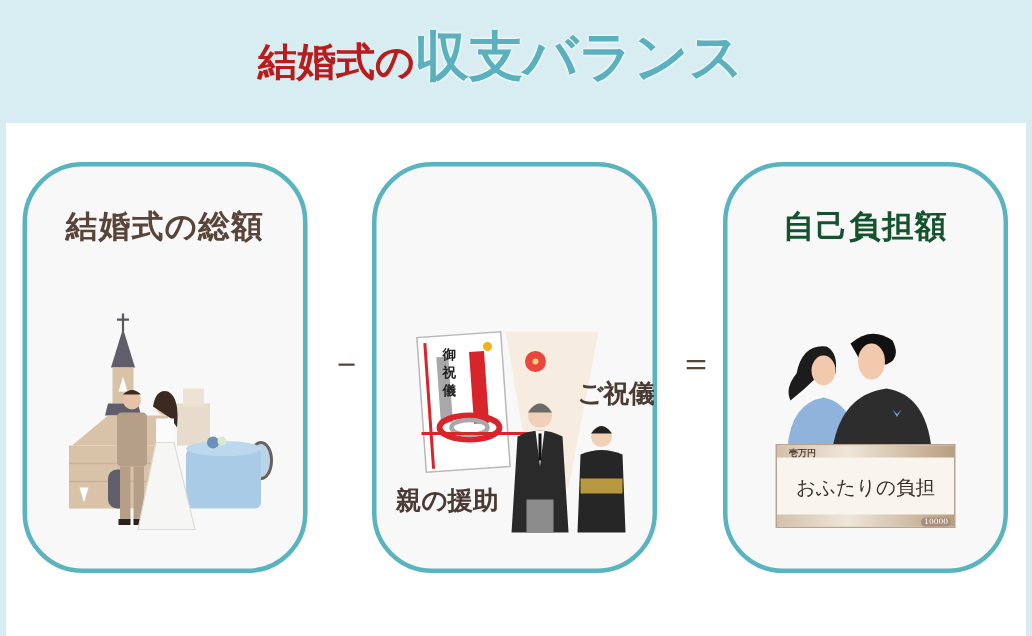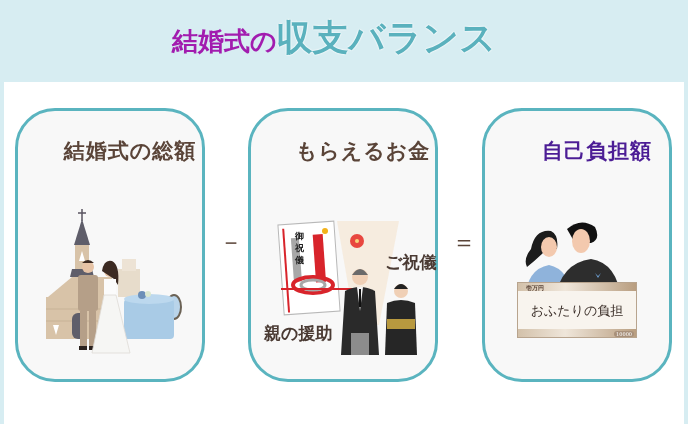--- a/index.html
+++ b/index.html
@@ -6,7 +6,7 @@
   body{width:688px;height:424px;background:#d7edf2;position:relative;overflow:hidden;font-family:"DejaVu Serif","Liberation Serif",serif;}
   .title{position:absolute;left:0;top:0;width:688px;height:82px;text-align:center;}
   .title-inner{position:absolute;left:172px;top:14px;white-space:nowrap;}
-  .t-brown{font-size:26px;color:#a21caf;font-weight:bold;vertical-align:baseline;}
+  .t-brown{font-size:26px;color:#b91c1c;font-weight:bold;vertical-align:baseline;}
   .t-teal{font-size:36px;color:#5ab1bd;font-weight:bold;vertical-align:baseline;text-shadow:0 0 2px #fff,0 0 2px #fff;font-family:Liberation Serif, serif;}
   .panel{position:absolute;left:4px;top:82px;width:680px;height:342px;background:#ffffff;}
   .card{position:absolute;top:108px;width:190px;height:274px;border:3px solid #5ab4bf;border-radius:40px;background:#f8f8f8;box-sizing:border-box;}

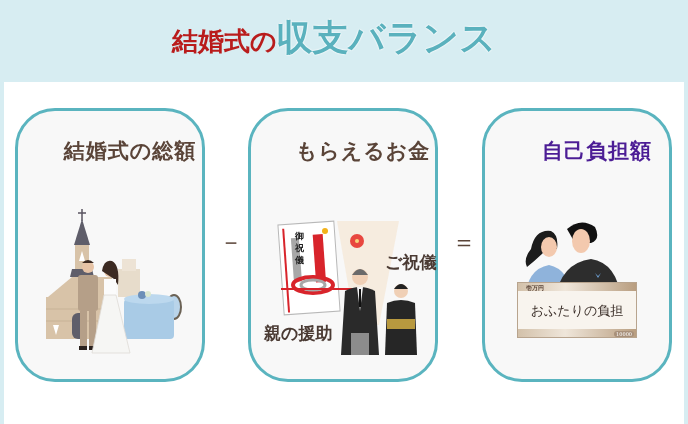--- a/index.html
+++ b/index.html
@@ -10,7 +10,7 @@
   .t-teal{font-size:36px;color:#5ab1bd;font-weight:bold;vertical-align:baseline;text-shadow:0 0 2px #fff,0 0 2px #fff;font-family:Liberation Serif, serif;}
   .panel{position:absolute;left:4px;top:82px;width:680px;height:342px;background:#ffffff;}
   .card{position:absolute;top:108px;width:190px;height:274px;border:3px solid #5ab4bf;border-radius:40px;background:#f8f8f8;box-sizing:border-box;}
-  .card-title{position:absolute;left:0;top:26px;width:100%;text-align:center;font-size:21px;font-weight:bold;color:#5a4438;letter-spacing:1px;padding-left:20px;}
+  .card-title{position:absolute;left:0;top:26px;width:100%;text-align:center;font-size:21px;font-weight:bold;color:#5a4438;letter-spacing:1px;}
   .card-title.teal{color:#4c1d95;}
   .op{position:absolute;top:226px;font-size:24px;color:#5a4438;}
   .illus{position:absolute;}

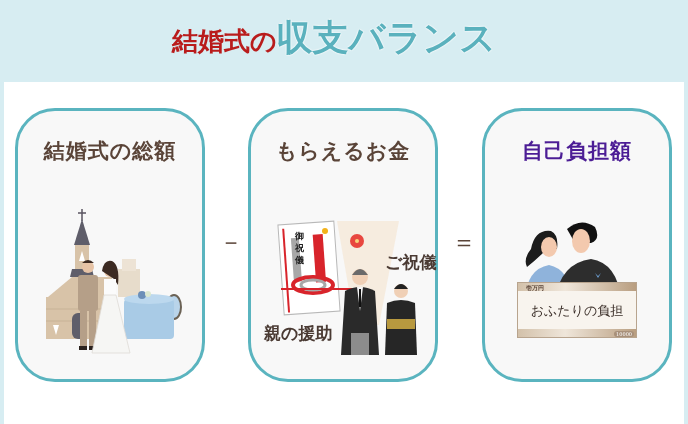--- a/index.html
+++ b/index.html
@@ -70,7 +70,6 @@
 <div class="op" style="left:219px;">－</div>
 
 <div class="card" style="left:248px;">
-  <div class="card-title">もらえるお金</div>
   <svg class="illus" style="left:24px;top:104px;" width="160" height="150" viewBox="0 0 160 150">
 
     <polygon points="62,6 124,6 104,110 80,110" fill="#f6eadb" opacity="0.85"></polygon>

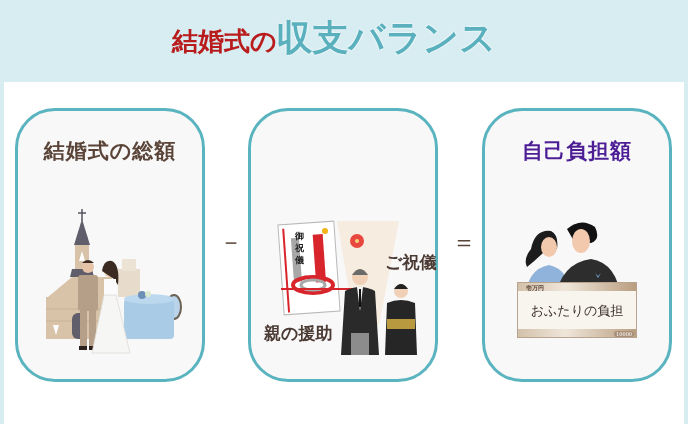--- a/index.html
+++ b/index.html
@@ -11,7 +11,7 @@
   .panel{position:absolute;left:4px;top:82px;width:680px;height:342px;background:#ffffff;}
   .card{position:absolute;top:108px;width:190px;height:274px;border:3px solid #5ab4bf;border-radius:40px;background:#f8f8f8;box-sizing:border-box;}
   .card-title{position:absolute;left:0;top:26px;width:100%;text-align:center;font-size:21px;font-weight:bold;color:#5a4438;letter-spacing:1px;}
-  .card-title.teal{color:#4c1d95;}
+  .card-title.teal{color:#14532d;}
   .op{position:absolute;top:226px;font-size:24px;color:#5a4438;}
   .illus{position:absolute;}
   .lbl{position:absolute;font-size:17px;color:#4a3a33;font-weight:bold;white-space:nowrap;}

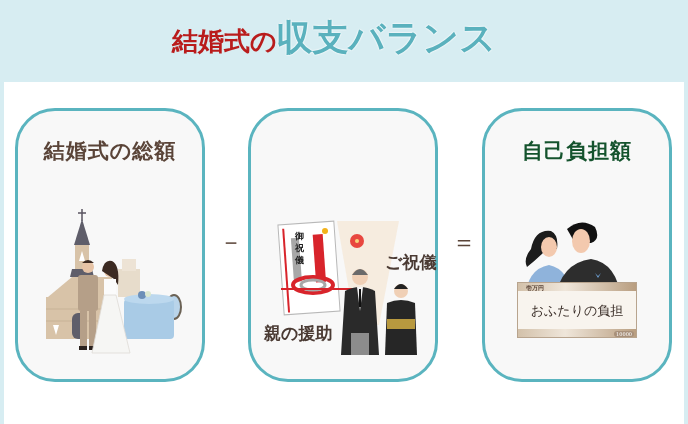--- a/index.html
+++ b/index.html
@@ -120,7 +120,7 @@
     <path d="M38 80 Q44 44 74 40 Q100 44 104 80 Z" fill="#2d2d2d"></path>
     <path d="M78 54 l3 3 l3 -3 l-3 5 z" fill="#6ea0d4"></path>
   </svg>
-  <div class="illus" style="left:32px;top:171px;width:120px;height:56px;background:#f8f4ee;border:1px solid #b8a48e;box-sizing:border-box;">
+  <div class="illus" style="left:32px;top:185px;width:120px;height:56px;background:#f8f4ee;border:1px solid #b8a48e;box-sizing:border-box;">
     <div style="position:absolute;left:0;top:0;width:100%;height:8px;background:linear-gradient(90deg,#d3c1aa,#efe6da 40%,#b99e80);"></div>
     <div style="position:absolute;left:0;bottom:0;width:100%;height:8px;background:linear-gradient(90deg,#d3c1aa,#efe6da 40%,#b99e80);"></div>
     <div style="position:absolute;left:8px;top:1px;font-size:6px;color:#5a4438;font-weight:bold;">壱万円</div>

